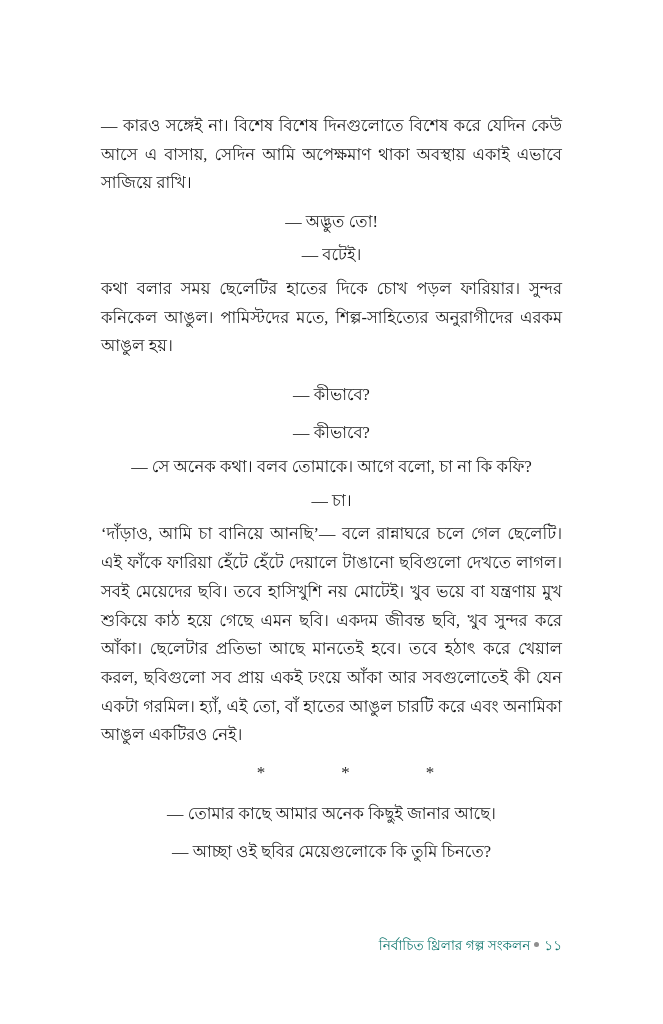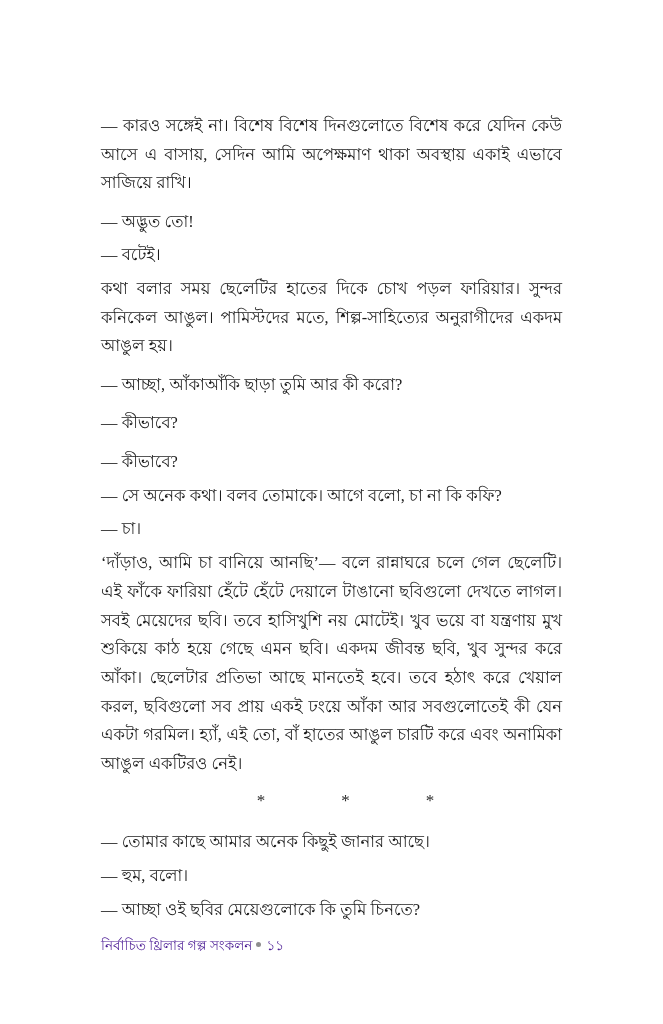--- a/index.html
+++ b/index.html
@@ -38,7 +38,7 @@
   }
   
   .para.dialogue {
-    text-align: left;
+    text-align: center;
   }
   .gap-sm { height: 9.5px; }
   .gap-xs { height: 5px; }

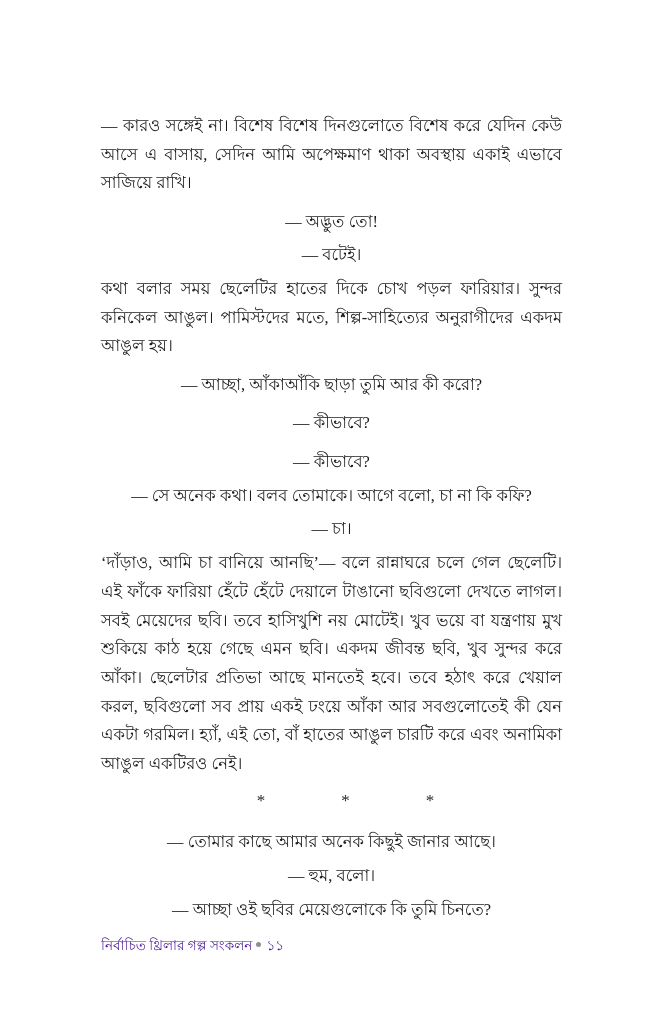--- a/index.html
+++ b/index.html
@@ -98,7 +98,7 @@
     <p class="para dialogue">— বটেই।</p>
     <div class="gap-xs"></div>
 
-    <p class="para">কথা বলার সময় ছেলেটির হাতের দিকে চোখ পড়ল ফারিয়ার। সুন্দর কনিকেল আঙুল। পামিস্টদের মতে, শিল্প-সাহিত্যের অনুরাগীদের একদম আঙুল হয়।</p>
+    <p class="para">কথা বলার সময় ছেলেটির হাতের দিকে চোখ পড়ল ফারিয়ার। সুন্দর কনিকেল আঙুল। পামিস্টদের মতে, শিল্প-সাহিত্যের অনুরাগীদের এরকম আঙুল হয়।</p>
     <div class="gap-sm"></div>
 
     <p class="para dialogue">— আচ্ছা, আঁকাআঁকি ছাড়া তুমি আর কী করো?</p>

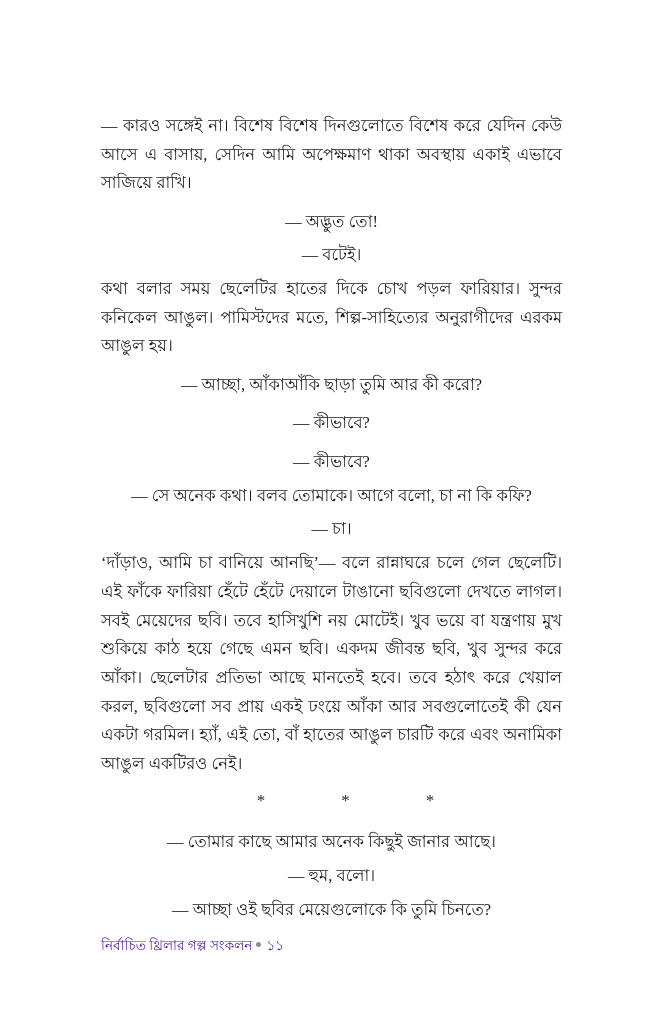--- a/index.html
+++ b/index.html
@@ -101,7 +101,6 @@
     <p class="para">কথা বলার সময় ছেলেটির হাতের দিকে চোখ পড়ল ফারিয়ার। সুন্দর কনিকেল আঙুল। পামিস্টদের মতে, শিল্প-সাহিত্যের অনুরাগীদের এরকম আঙুল হয়।</p>
     <div class="gap-sm"></div>
 
-    <p class="para dialogue">— আচ্ছা, আঁকাআঁকি ছাড়া তুমি আর কী করো?</p>
     <div class="gap-xs"></div>
 
     <div class="gap-xs"></div>

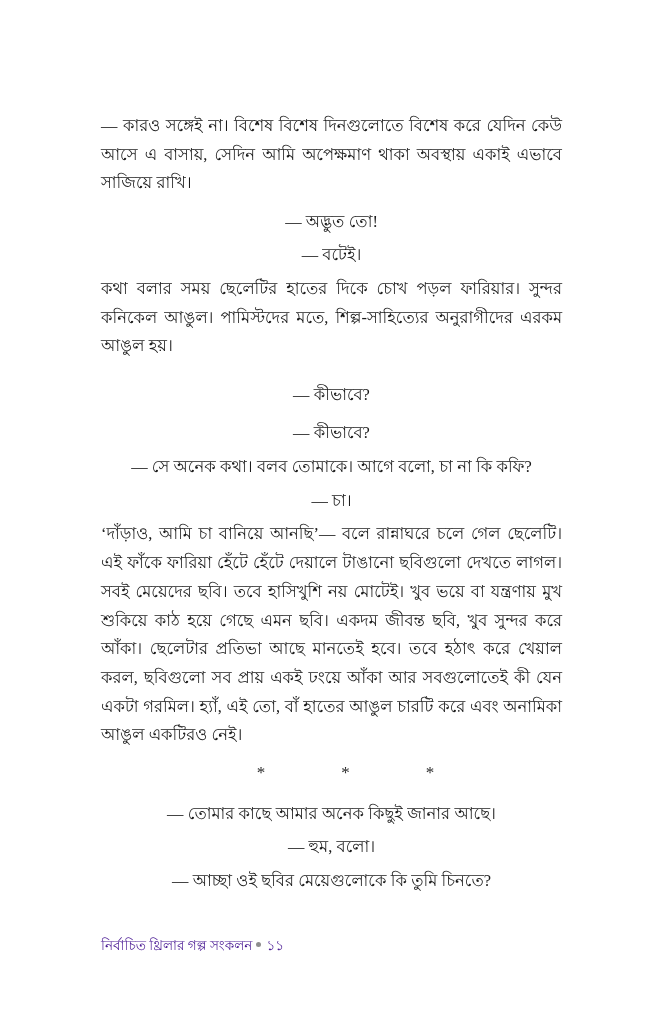--- a/index.html
+++ b/index.html
@@ -132,7 +132,6 @@
     <p class="para dialogue">— তোমার কাছে আমার অনেক কিছুই জানার আছে।</p>
     <div class="gap-xs"></div>
 
-    <p class="para dialogue">— হুম, বলো।</p>
     <div class="gap-xs"></div>
 
     <p class="para dialogue">— আচ্ছা ওই ছবির মেয়েগুলোকে কি তুমি চিনতে?</p>

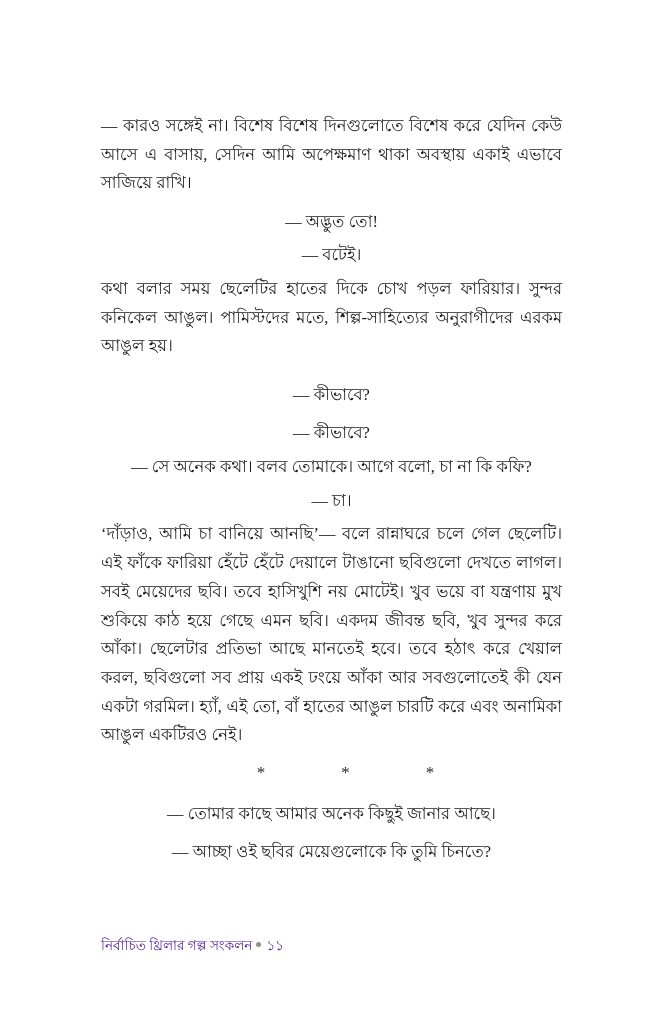--- a/index.html
+++ b/index.html
@@ -67,7 +67,8 @@
     left: 101px;
     top: 937px;
     width: 461px;
-    color: #4c1d95;
+    text-align: right;
+    color: #0f766e;
     font-size: 13.6px;
     line-height: 18px;
     white-space: nowrap;

